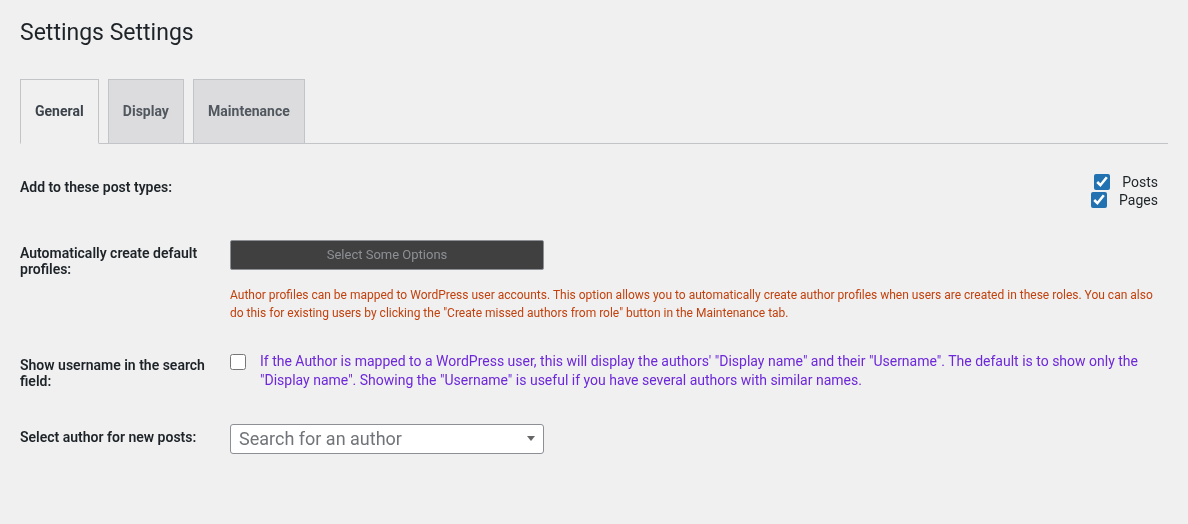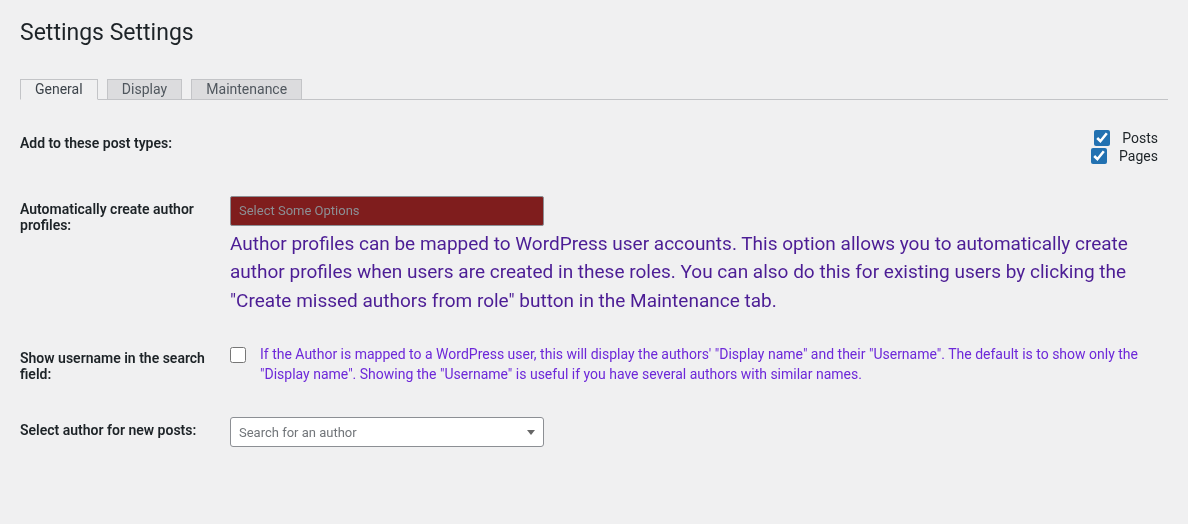--- a/index.html
+++ b/index.html
@@ -30,11 +30,11 @@
     }
     .nav-tab {
       display: inline-block;
-      padding: 0 14px;
+      padding: 22px 14px;
       margin: 0 3px -1px 3px;
       font-size: 14px;
       line-height: 1.33;
-      font-weight: 400;
+      font-weight: 700;
       background: #dcdcde;
       border: 1px solid #c3c4c7;
       color: #50575e;

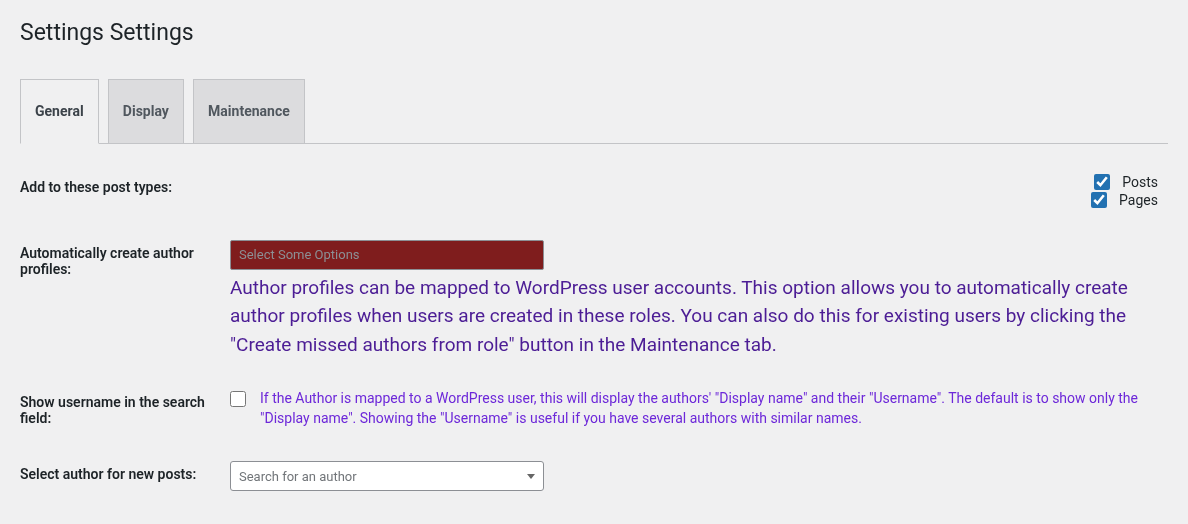--- a/index.html
+++ b/index.html
@@ -166,7 +166,7 @@
       </td>
     </tr>
     <tr>
-      <th>Automatically create author profiles:</th>
+      <th>Automatically create default profiles:</th>
       <td>
         <div class="multiselect-box">Select Some Options</div>
         <p class="description">Author profiles can be mapped to WordPress user accounts. This option allows you to automatically create author profiles when users are created in these roles. You can also do this for existing users by clicking the "Create missed authors from role" button in the Maintenance tab.</p>

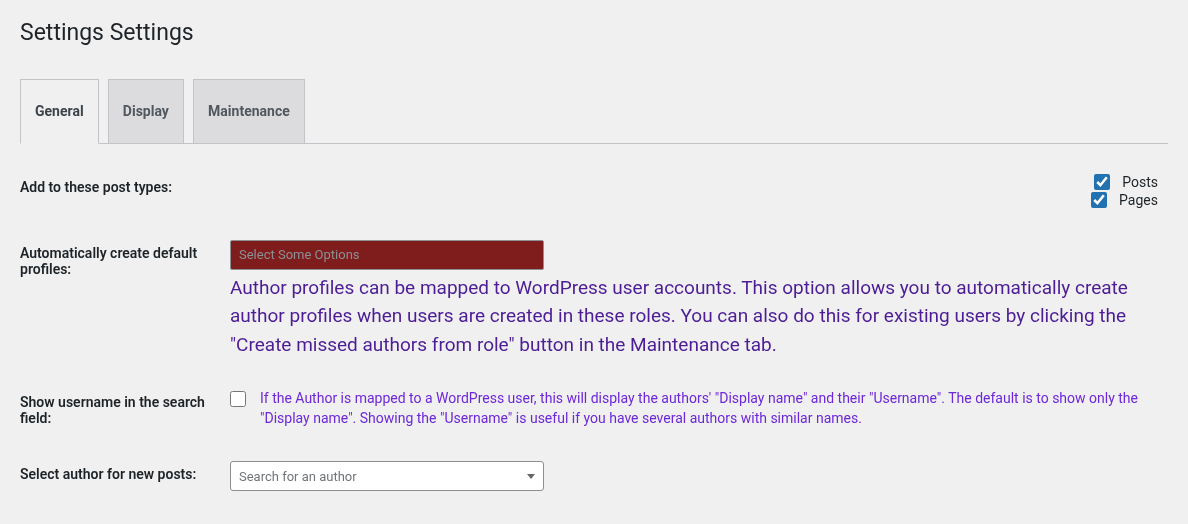--- a/index.html
+++ b/index.html
@@ -98,11 +98,12 @@
       width: 314px;
       min-height: 30px;
       border: 1px solid #8c8f94;
-      background: #7f1d1d;
+      background: #404040;
       padding: 6px 8px;
       font-size: 13px;
       color: #8c8f94;
       border-radius: 2px;
+      text-align: center;
     }
     .description {
       color: #4c1d95;

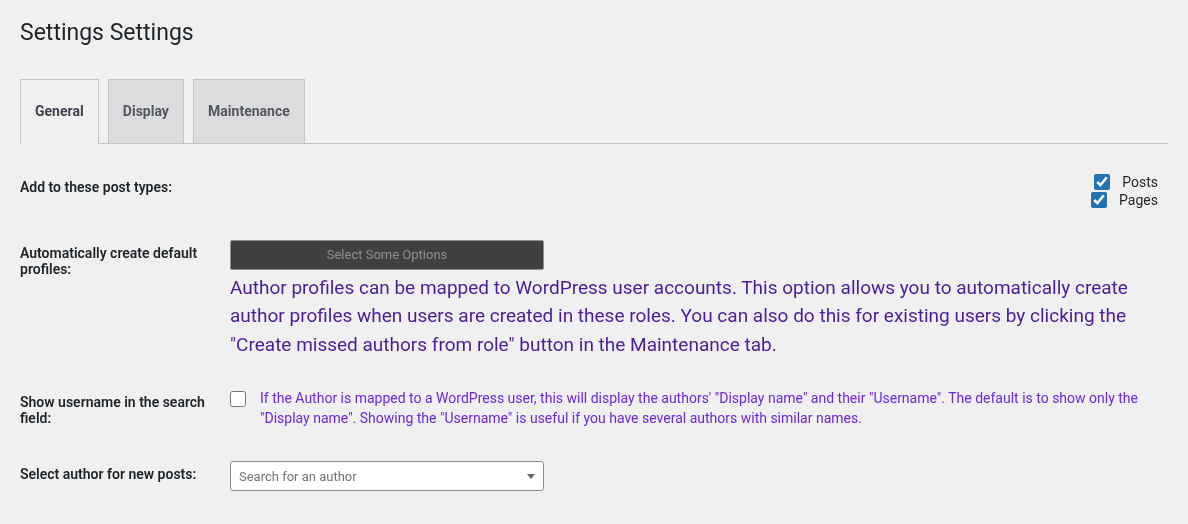--- a/index.html
+++ b/index.html
@@ -106,9 +106,9 @@
       text-align: center;
     }
     .description {
-      color: #4c1d95;
-      font-size: 19px;
-      margin-top: 4px;
+      color: #c2410c;
+      font-size: 12px;
+      margin-top: 16px;
       line-height: 1.5;
     }
     .inline-desc {

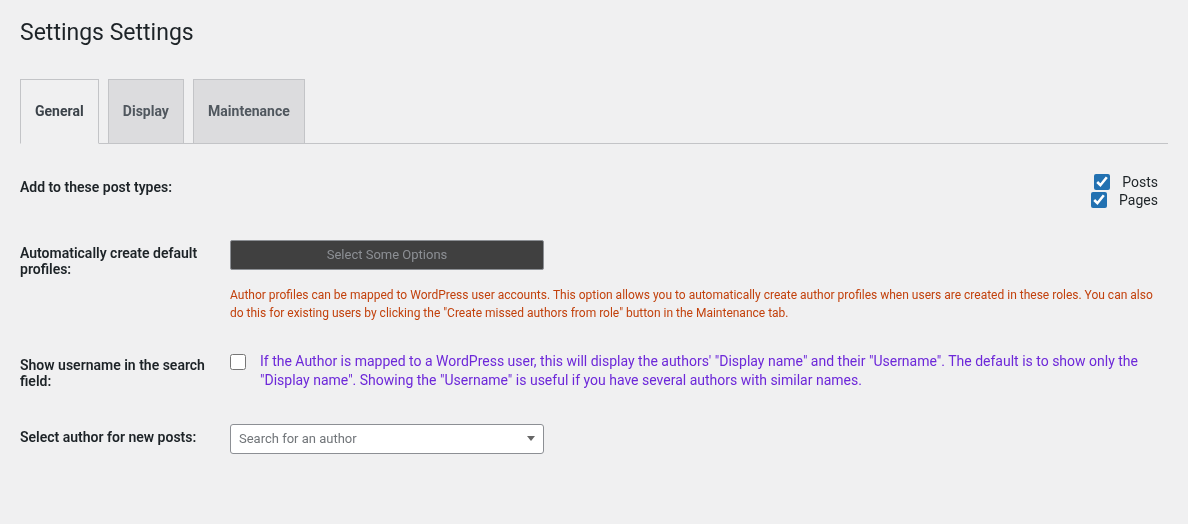--- a/index.html
+++ b/index.html
@@ -130,7 +130,7 @@
     }
     .select2-placeholder {
       color: #717579;
-      font-size: 13px;
+      font-size: 18px;
     }
     .select2-arrow {
       width: 0;

